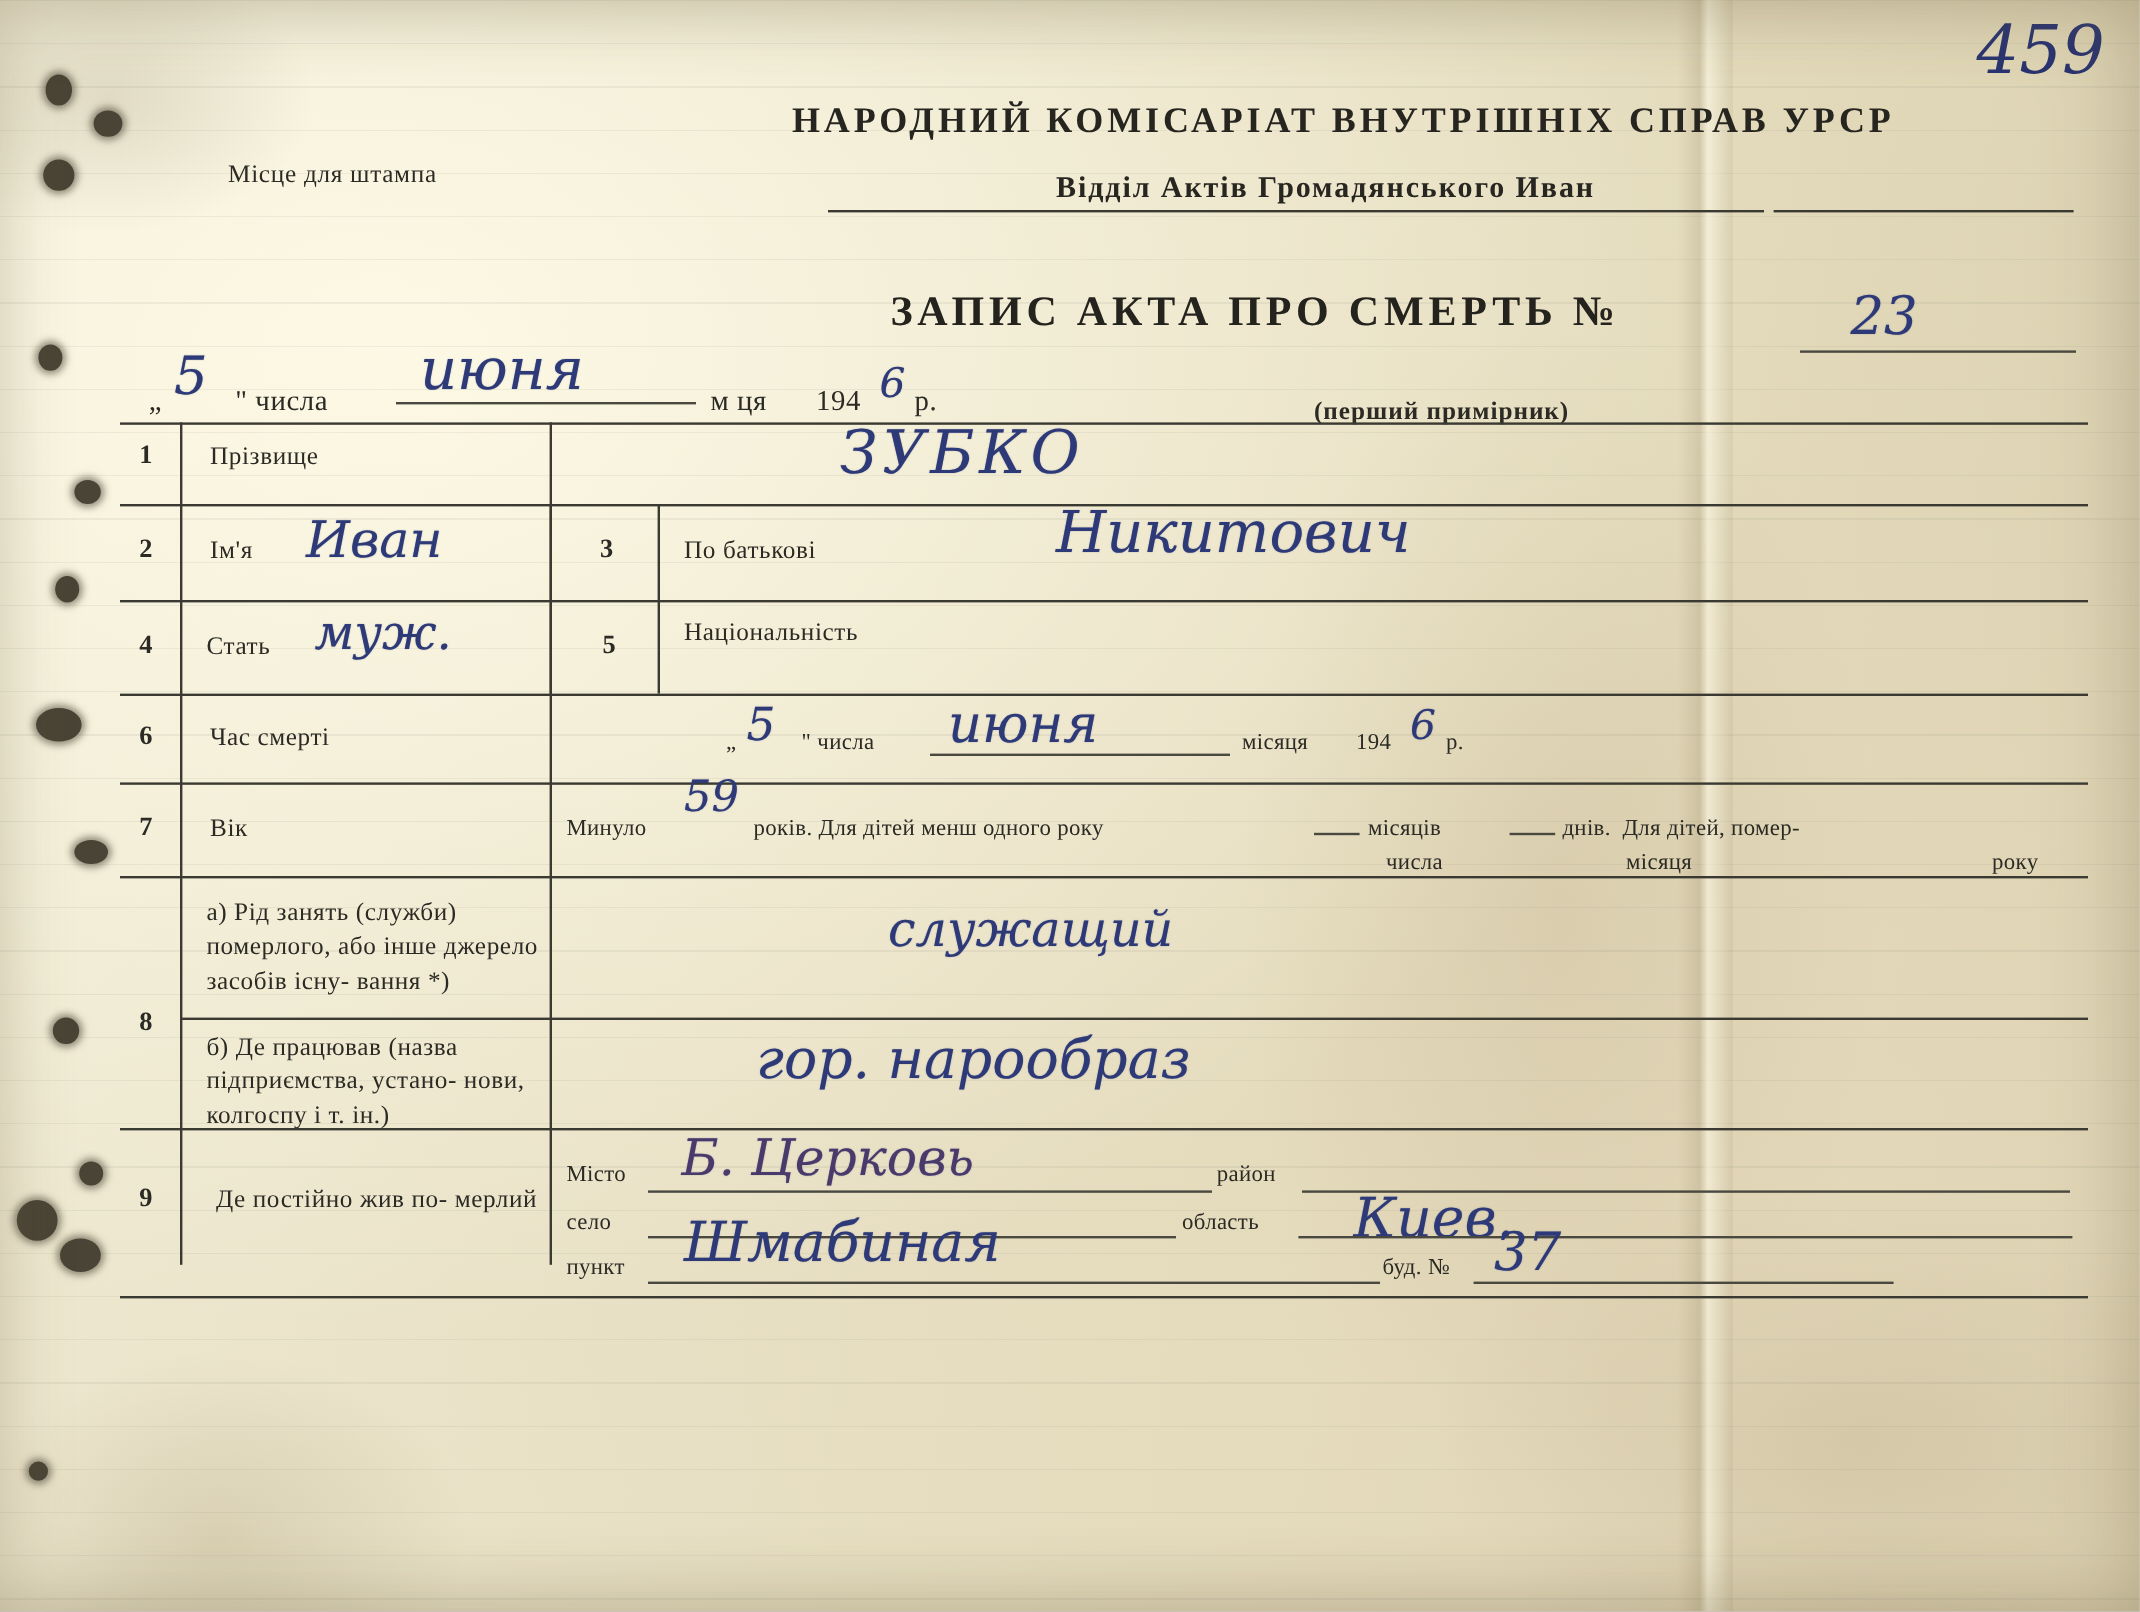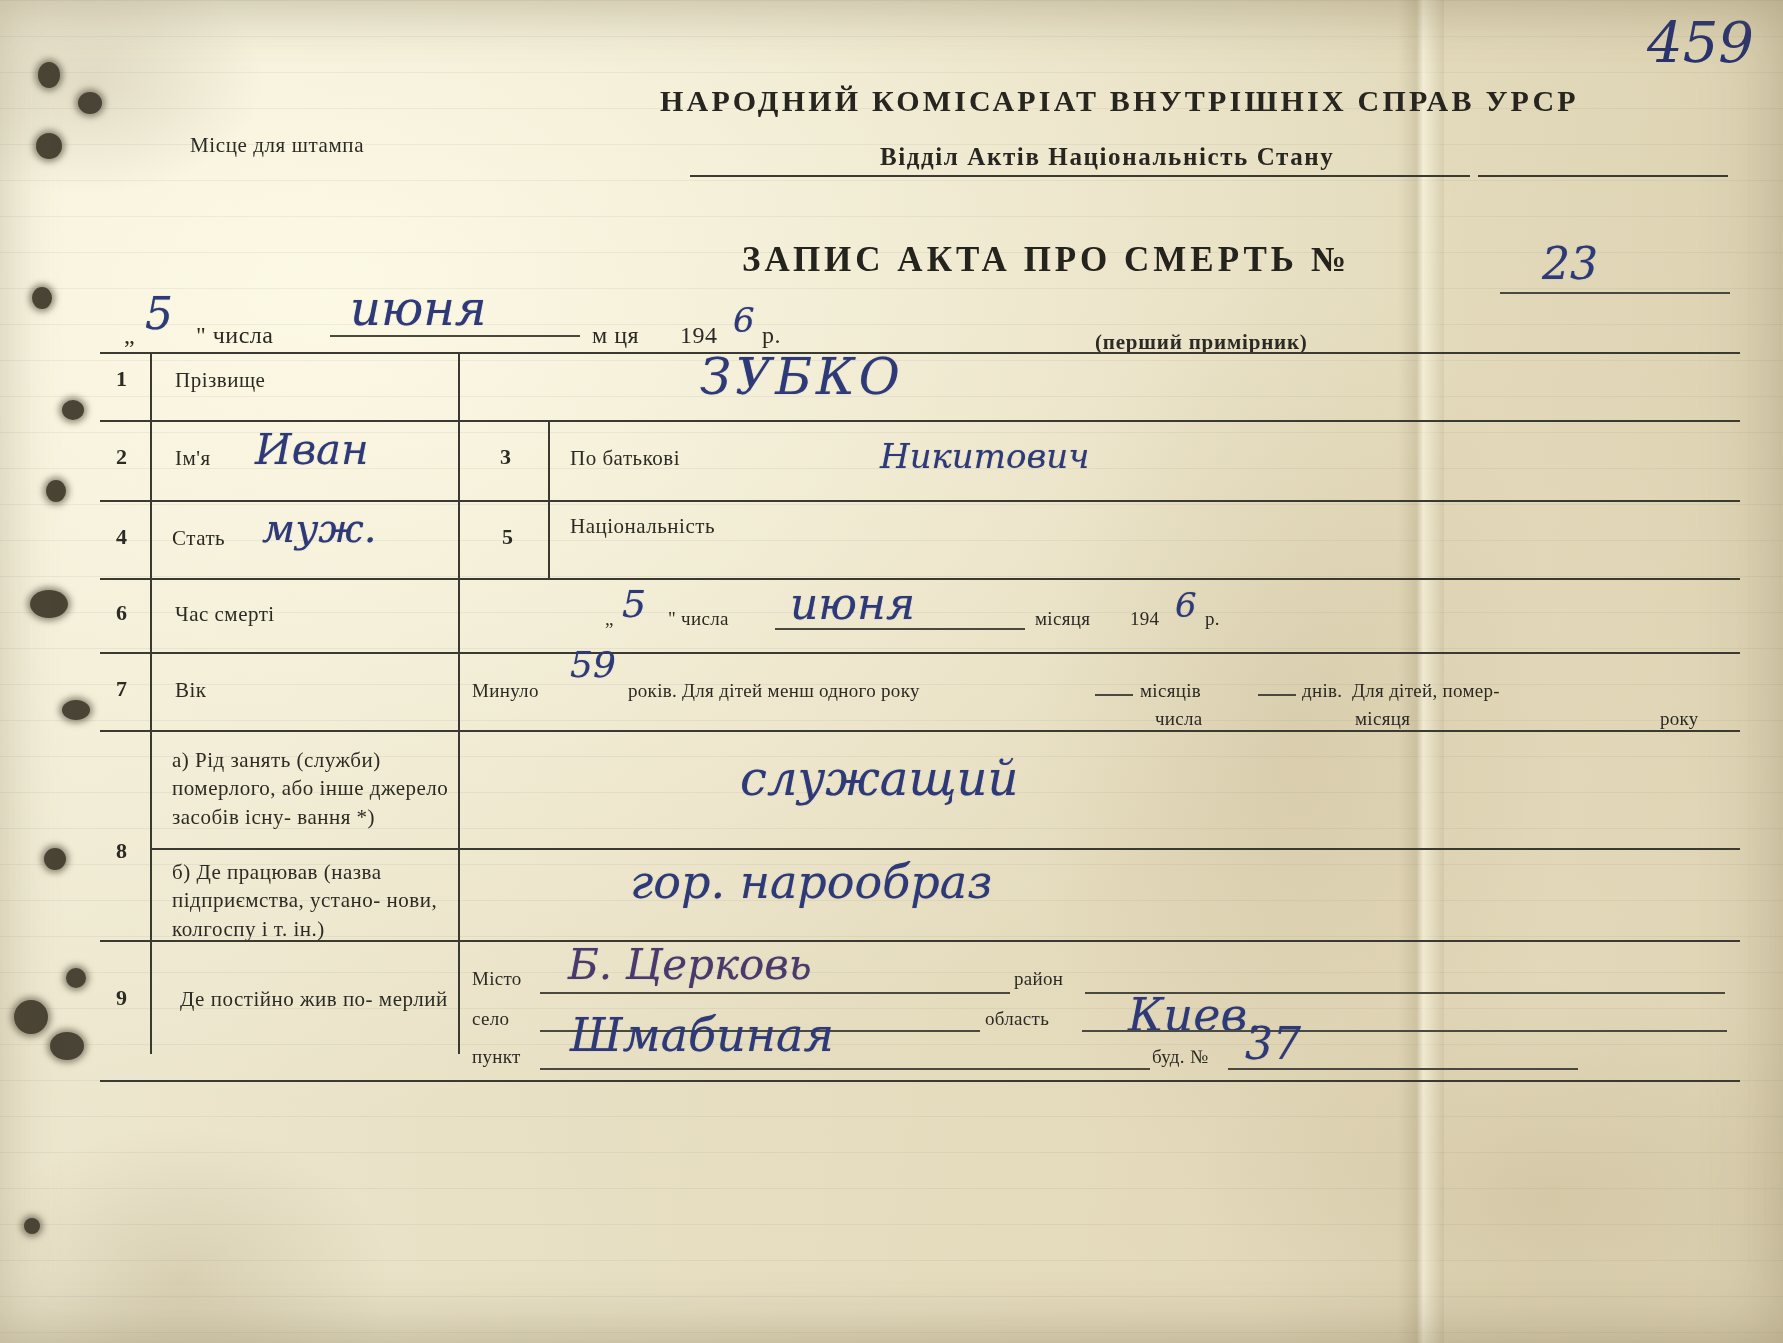--- a/index.html
+++ b/index.html
@@ -194,7 +194,7 @@
   <div class="pagenum">459</div>
 
   <div class="hdr1">НАРОДНИЙ КОМІСАРІАТ ВНУТРІШНІХ СПРАВ УРСР</div>
-  <div class="hdr2">Відділ Актів Національність Стану</div>
+  <div class="hdr2">Відділ Актів Громадянського Иван</div>
   <div class="line" style="left:690px; top:175px; width:780px; height:2px;"></div>
   <div class="line" style="left:1478px; top:175px; width:250px; height:2px;"></div>
 

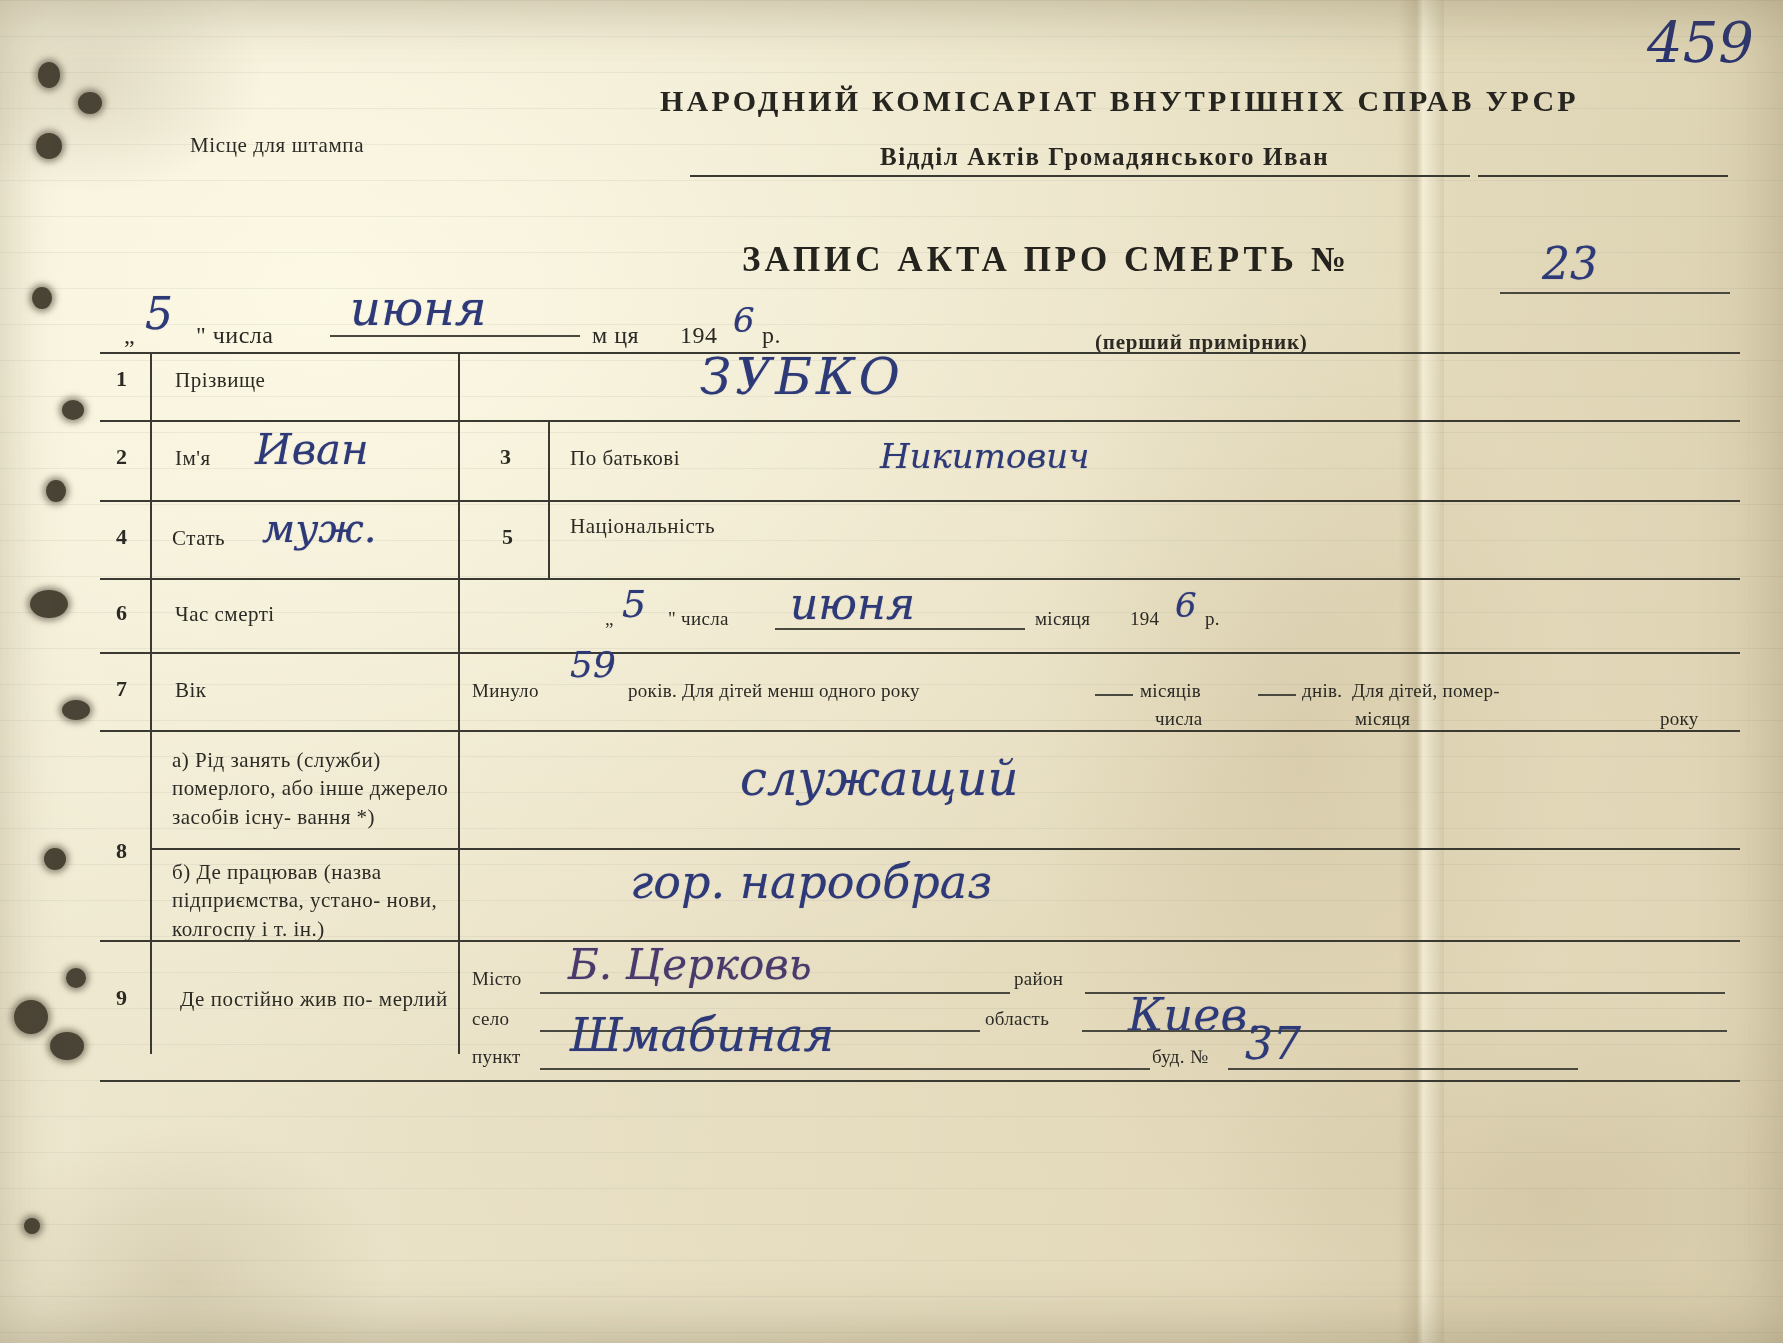--- a/index.html
+++ b/index.html
@@ -232,7 +232,7 @@
   <div class="rownum" style="left:500px; top:444px;">3</div>
   <div class="vline" style="left:548px; top:420px; height:80px;"></div>
   <div class="fieldlabel" style="left:570px; top:444px;">По батькові</div>
-  <div class="ink" style="left:880px; top:436px; font-size:34px;">Никитович</div>
+  <div class="ink" style="left:880px; top:416px; font-size:48px;">Никитович</div>
   <div class="line" style="left:100px; top:500px; width:1640px;"></div>
 
   <div class="rownum" style="left:116px; top:524px;">4</div>

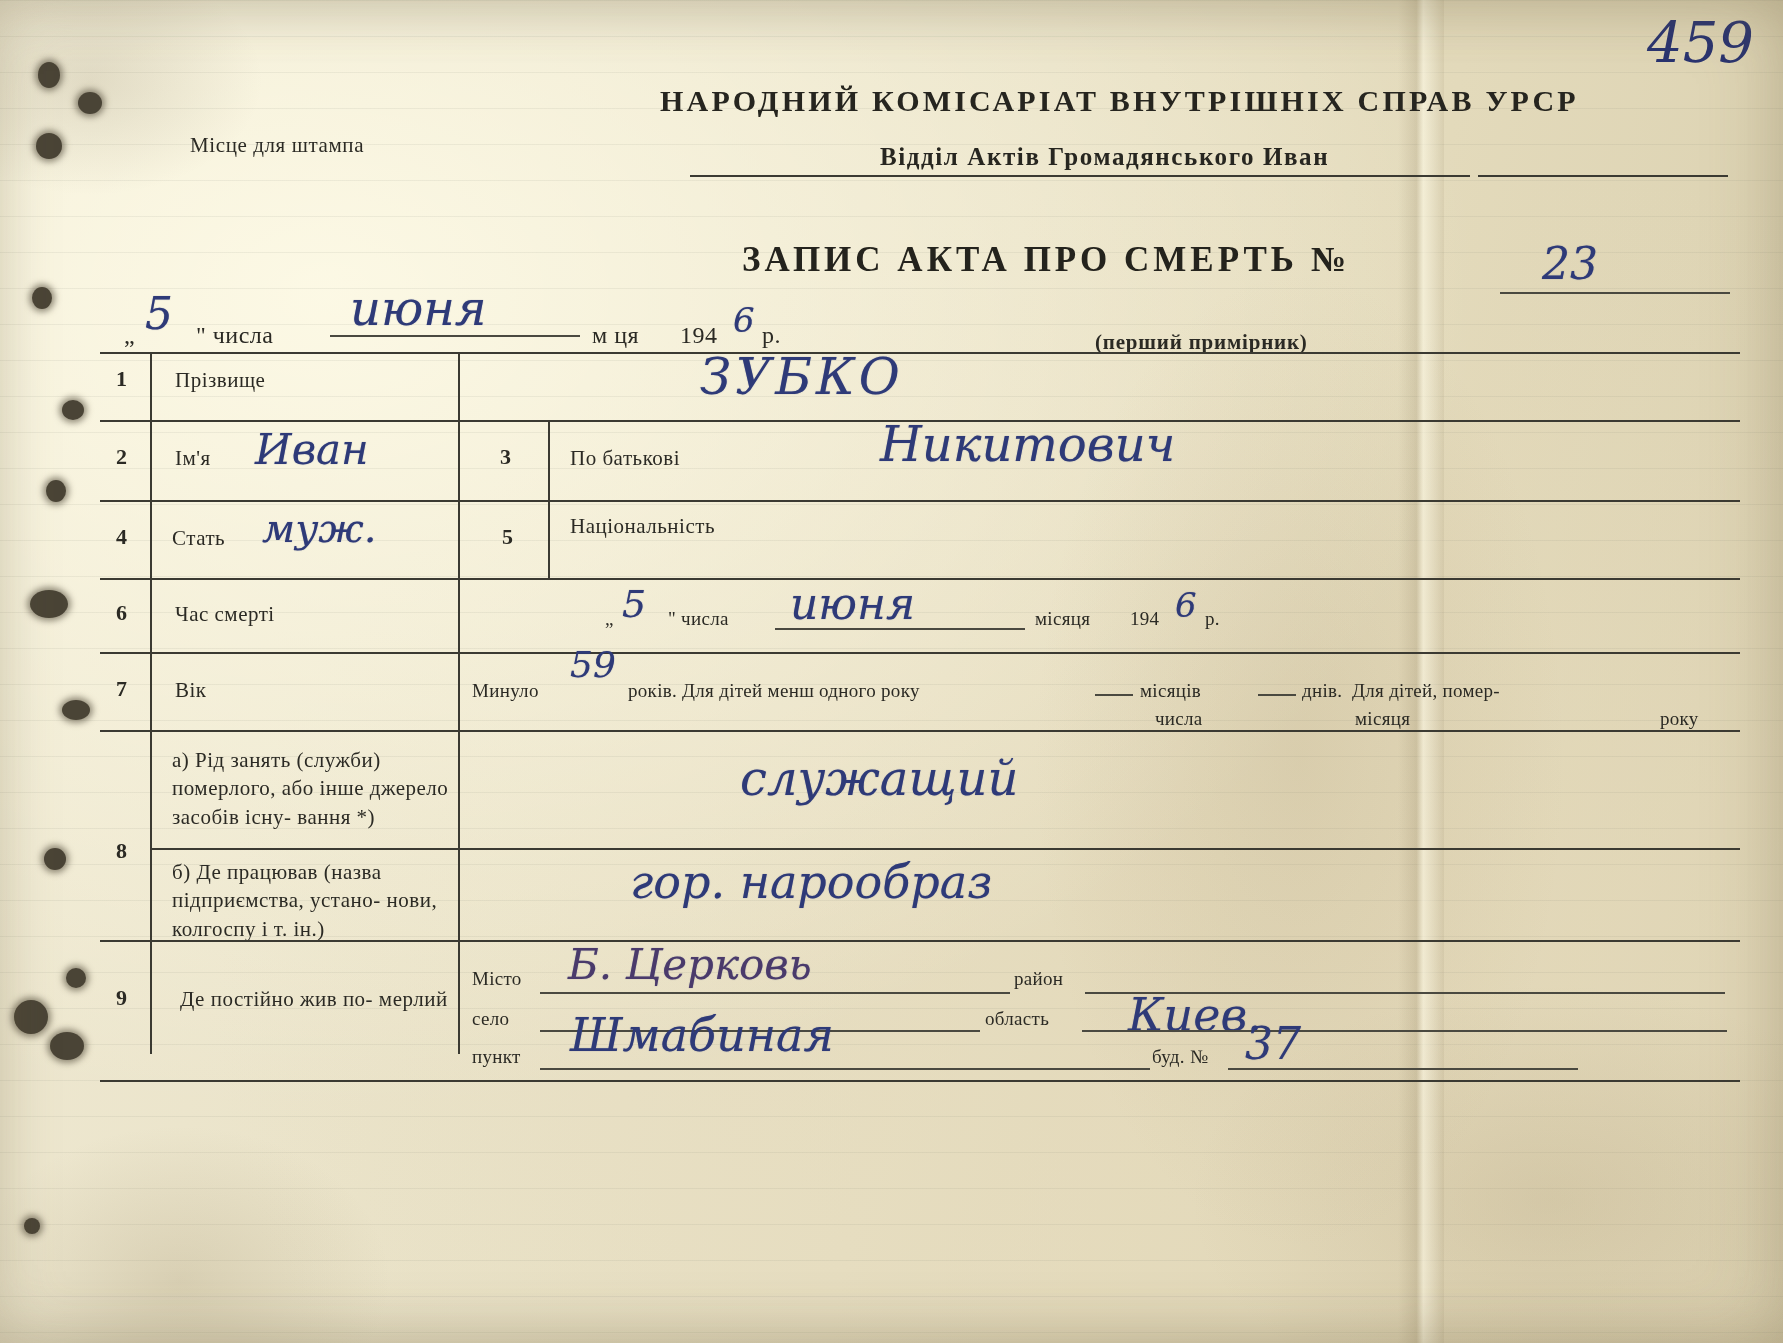--- a/index.html
+++ b/index.html
@@ -277,7 +277,7 @@
 померлого, або інше
 джерело засобів існу-
 вання *)</div>
-  <div class="ink" style="left:740px; top:750px; font-size:48px;">служащий</div>
+  <div class="ink" style="left:740px; top:750px; font-size:41px;">служащий</div>
   <div class="line" style="left:150px; top:848px; width:1590px;"></div>
 
   <div class="fieldlabel" style="left:172px; top:858px; width:280px;">б) Де працював (назва

